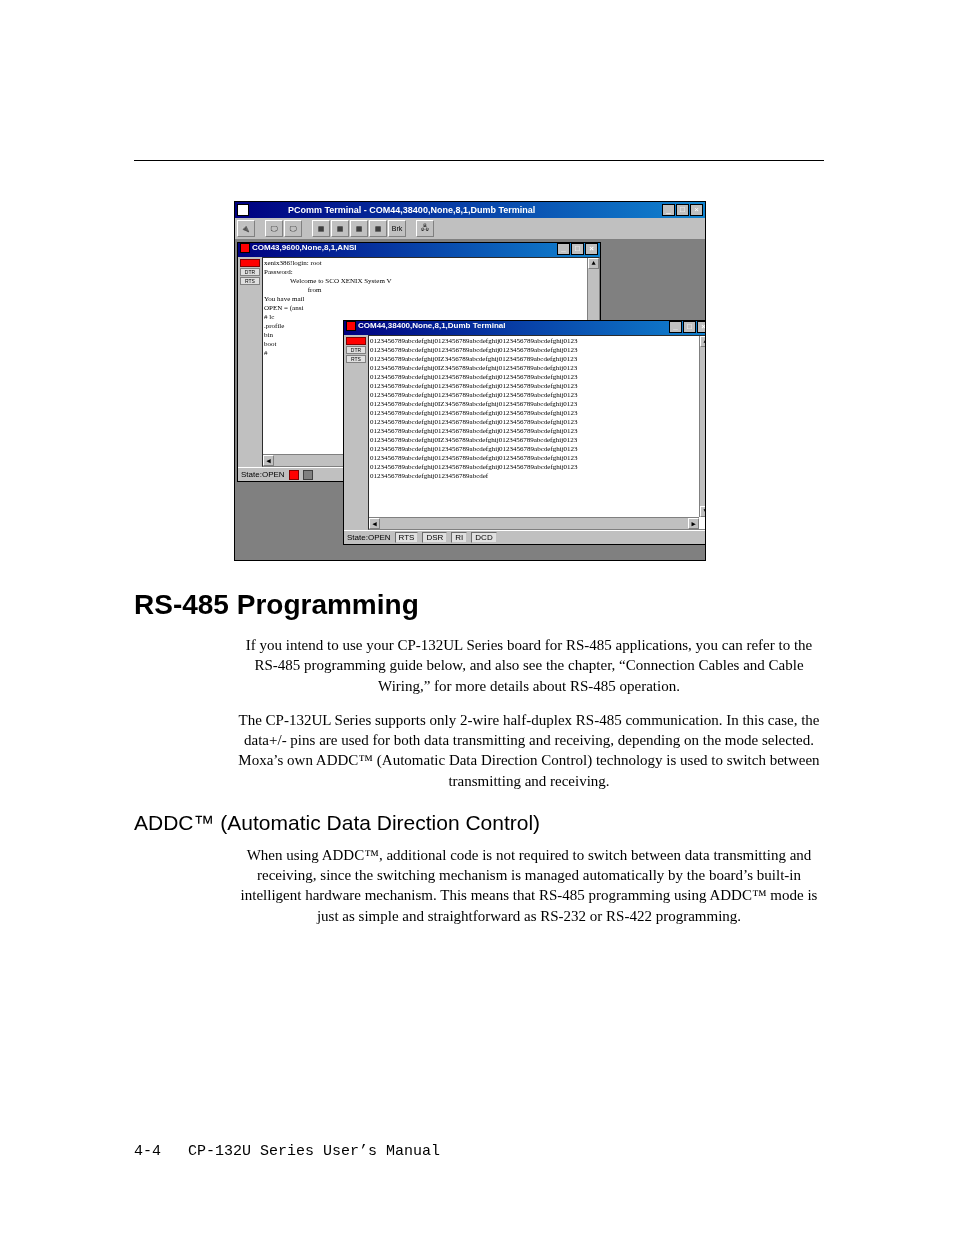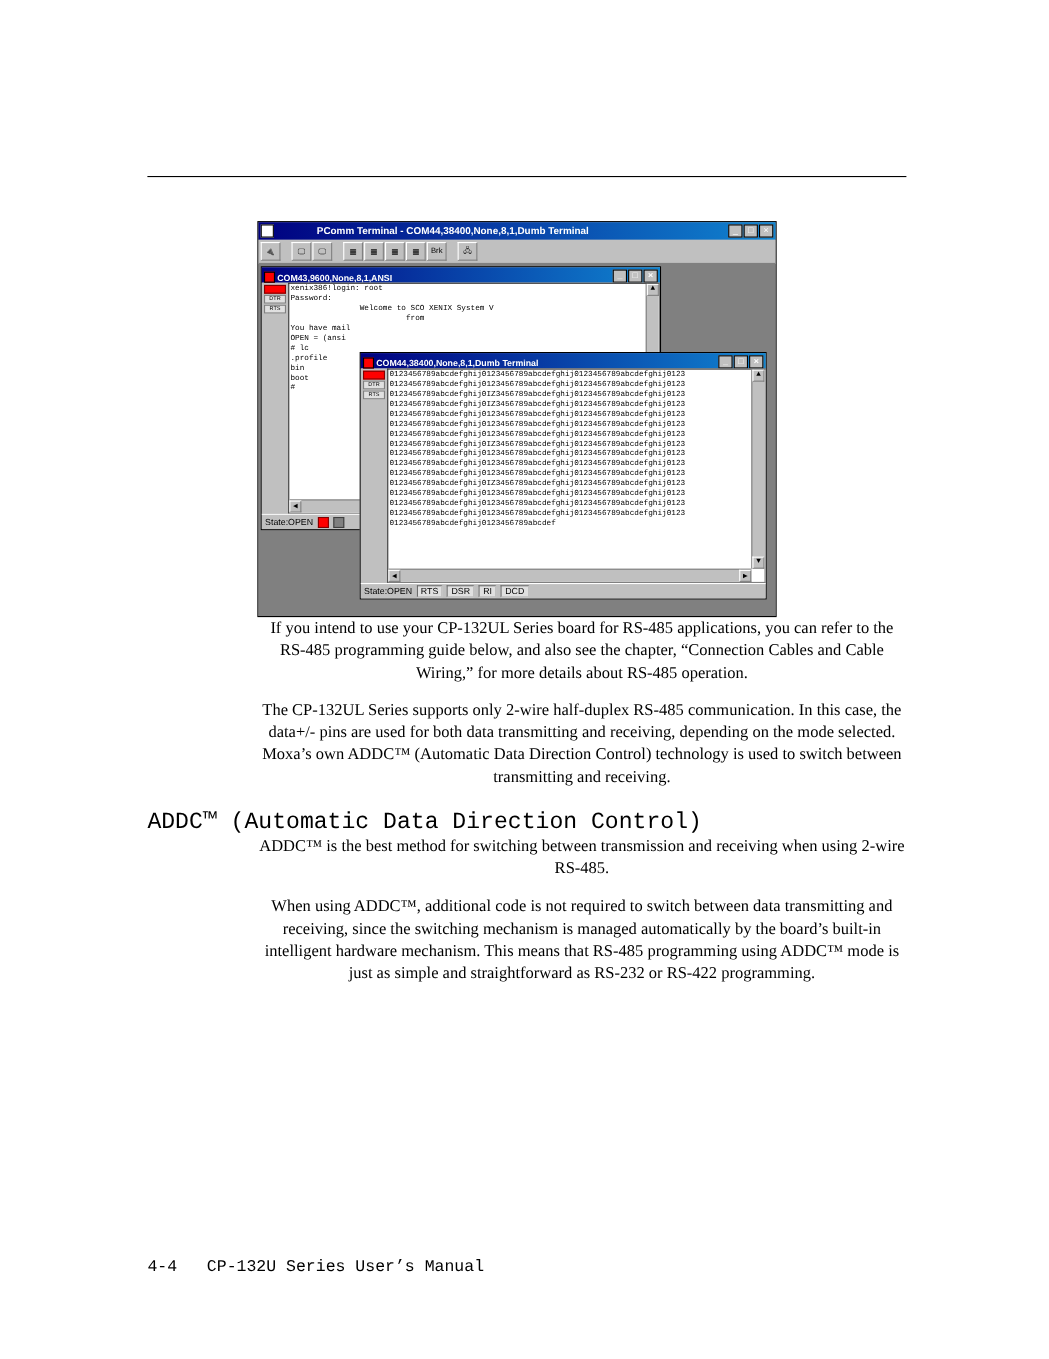--- a/index.html
+++ b/index.html
@@ -20,7 +20,7 @@
   .tb-sep { width:4px; }
   .workspace { background:#808080; height:320px; position:relative; overflow:hidden; }
   .subwin { position:absolute; background:#c0c0c0; border:1px solid #000; }
-  .sub-title { background: linear-gradient(to right,#000080,#1084d0); color:#fff; height:14px; display:flex; align-items:flex-end; padding:0 2px; font-size:8px; font-weight:bold; }
+  .sub-title { background: linear-gradient(to right,#000080,#1084d0); color:#fff; height:14px; display:flex; align-items:flex-start; padding:0 2px; font-size:8px; font-weight:bold; }
   .sub-title .ic { width:10px;height:10px;background:#ff0000;border:1px solid #000;margin-right:2px; }
   .sub-title .txt { flex:1; }
   .sub-left { width:24px; background:#c0c0c0; float:left; padding:1px; height:calc(100% - 28px); }

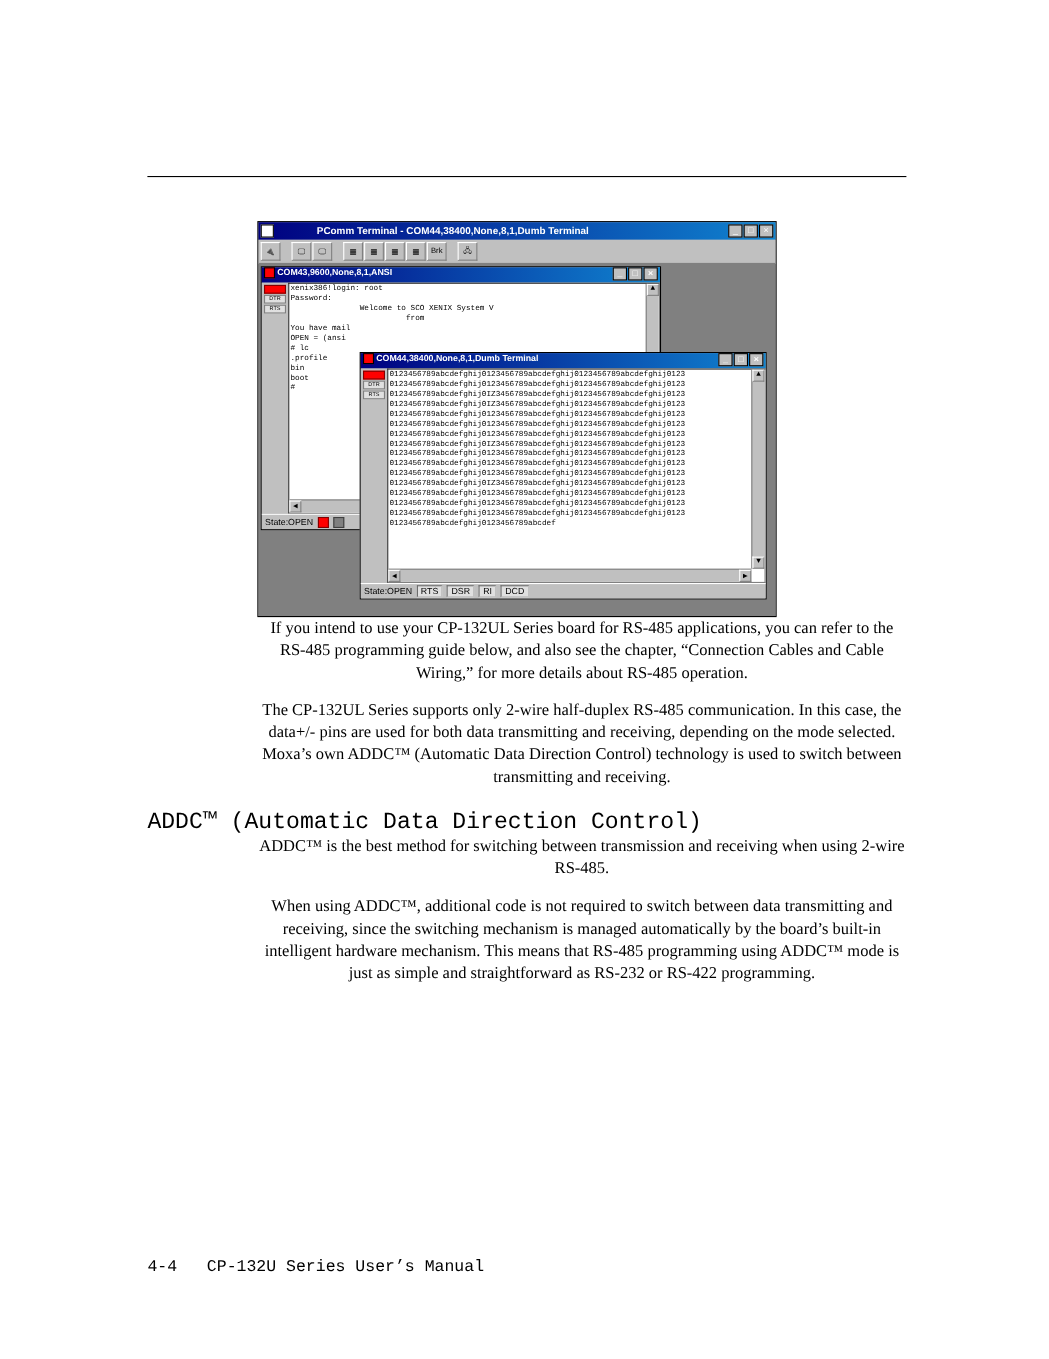--- a/index.html
+++ b/index.html
@@ -38,7 +38,7 @@
   .statusbar .cell { border:1px inset #c0c0c0; padding:0 3px; height:11px; line-height:10px; background:#e0e0e0; min-width:16px; text-align:center; }
   .statusbar .ledr { width:10px; height:10px; background:#ff0000; border:1px solid #800000; }
   .statusbar .ledg { width:10px; height:10px; background:#808080; border:1px solid #404040; }
-  .termline { white-space:pre; }
+  .termline { white-space:pre;font-family:Liberation Serif, serif; }
   h1.title { font-family: Arial, Helvetica, sans-serif; font-weight:bold; font-size:28px; margin-top:28px; margin-bottom:14px; }
   h2.subtitle { font-family: Liberation Mono, monospace; font-weight:normal; font-size:21px; margin-top:20px; }
   p.body { font-size:15px; line-height:1.35; margin-left:100px; margin-bottom:14px; text-align:center; }

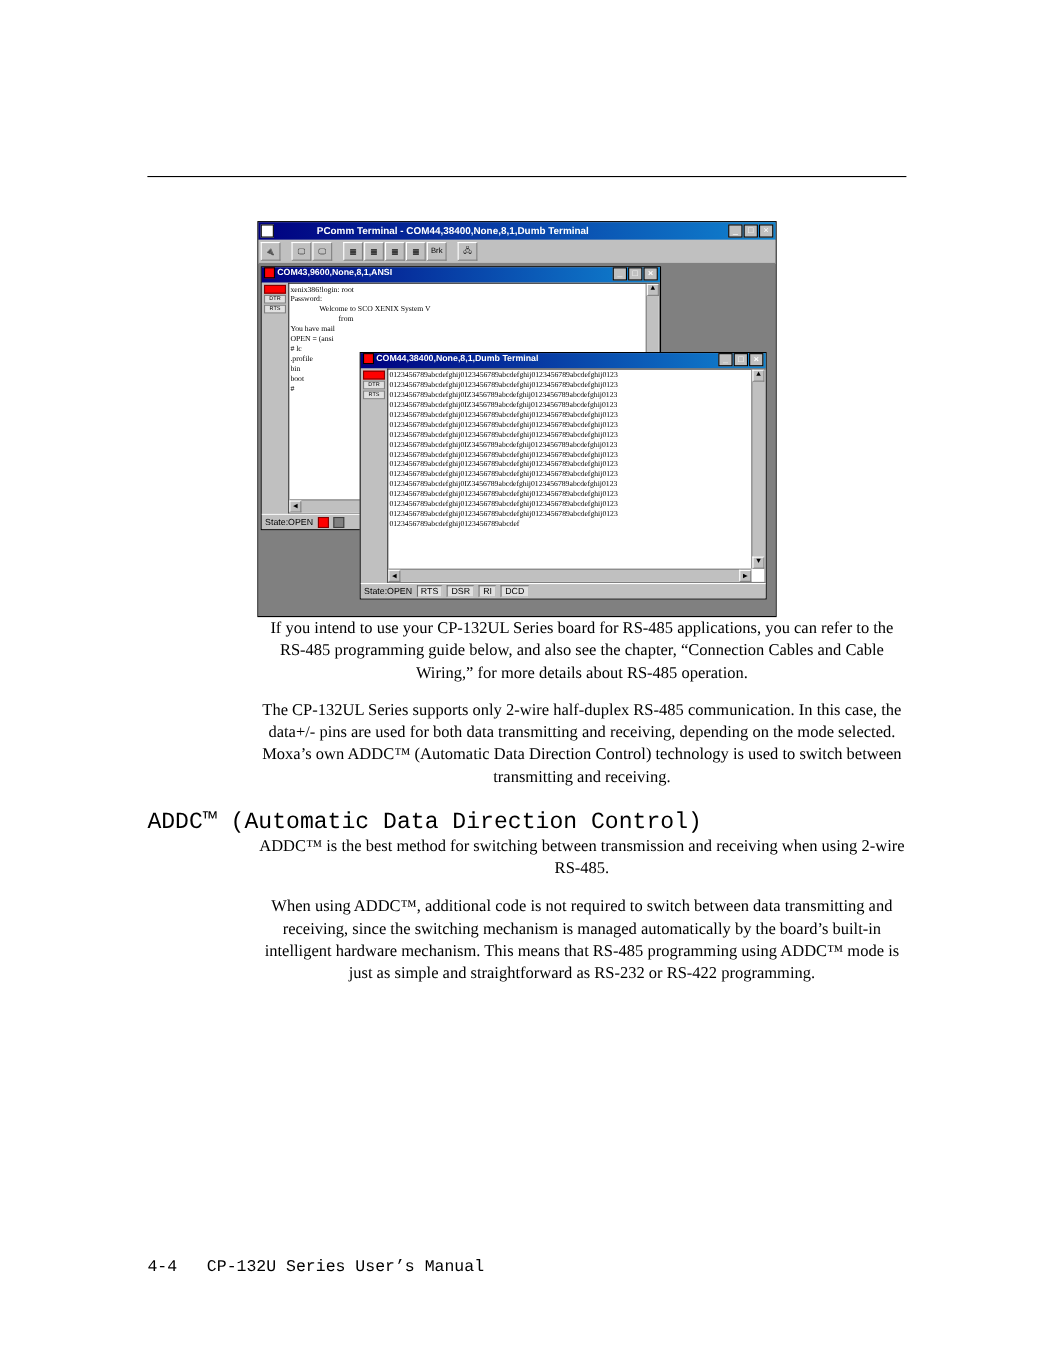--- a/index.html
+++ b/index.html
@@ -128,7 +128,7 @@
         </div>
       </div>
 
-      <div class="subwin" style="left:92px; top:80px; width:370px; height:225px;">
+      <div class="subwin" style="left:108px; top:80px; width:370px; height:225px;">
         <div class="sub-title">
           <span class="ic"></span>
           <span class="txt">COM44,38400,None,8,1,Dumb Terminal</span>

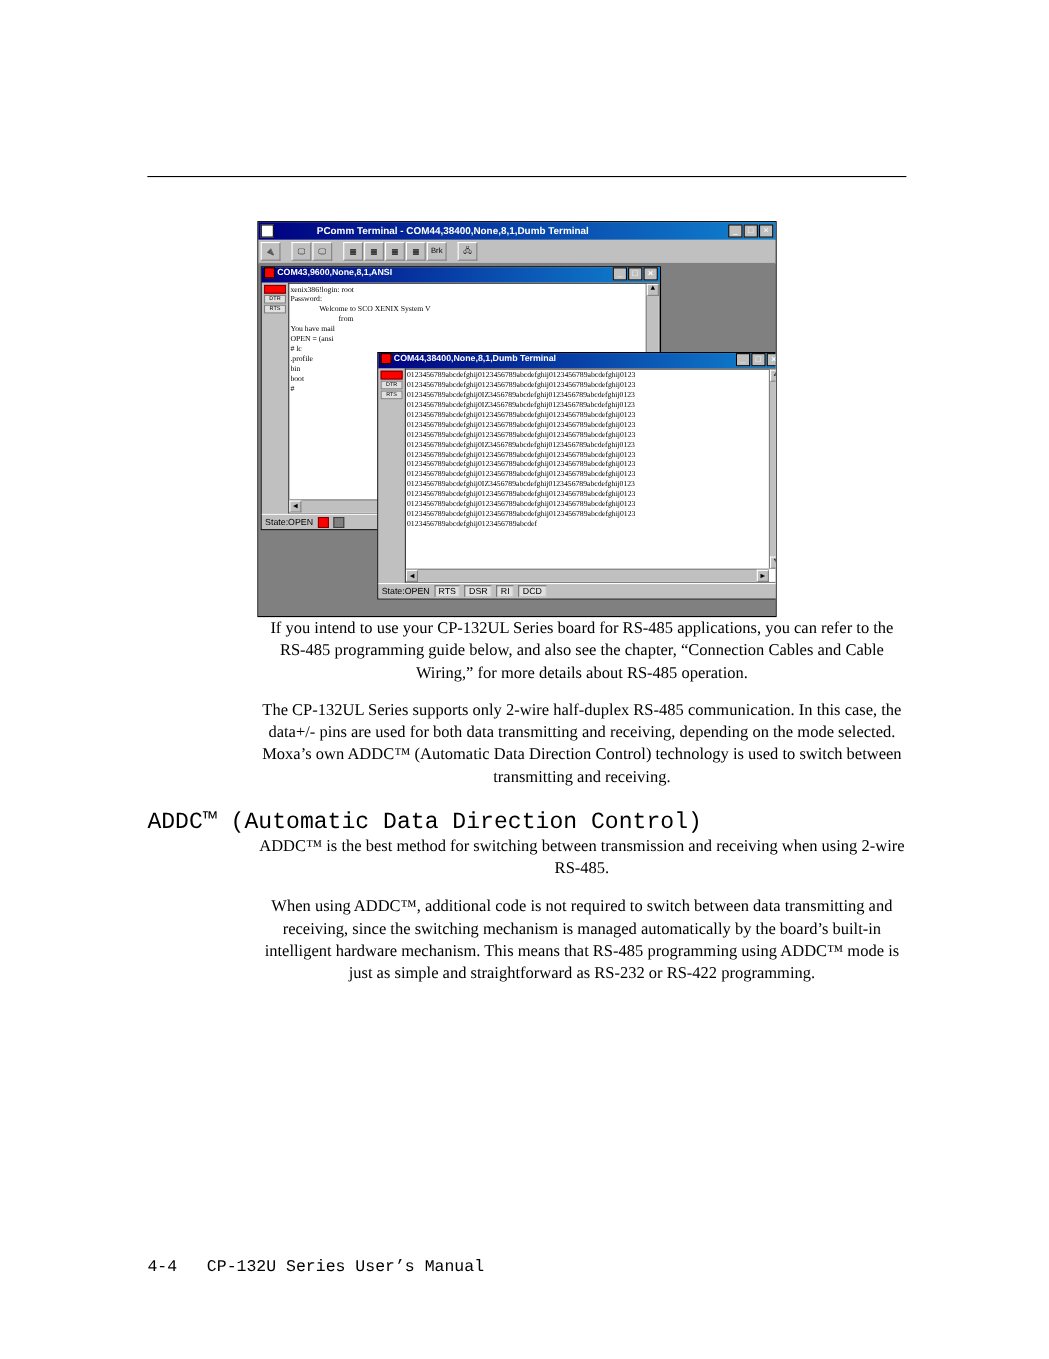--- a/index.html
+++ b/index.html
@@ -178,6 +178,7 @@
     </div>
   </div>
 
+  <h1 class="title">RS-485 Programming</h1>
   <p class="body">If you intend to use your CP-132UL Series board for RS-485 applications, you can refer to the RS-485 programming guide below, and also see the chapter, “Connection Cables and Cable Wiring,” for more details about RS-485 operation.</p>
   <p class="body">The CP-132UL Series supports only 2-wire half-duplex RS-485 communication. In this case, the data+/- pins are used for both data transmitting and receiving, depending on the mode selected. Moxa’s own ADDC™ (Automatic Data Direction Control) technology is used to switch between transmitting and receiving.</p>
   <h2 class="subtitle">ADDC™ (Automatic Data Direction Control)</h2>

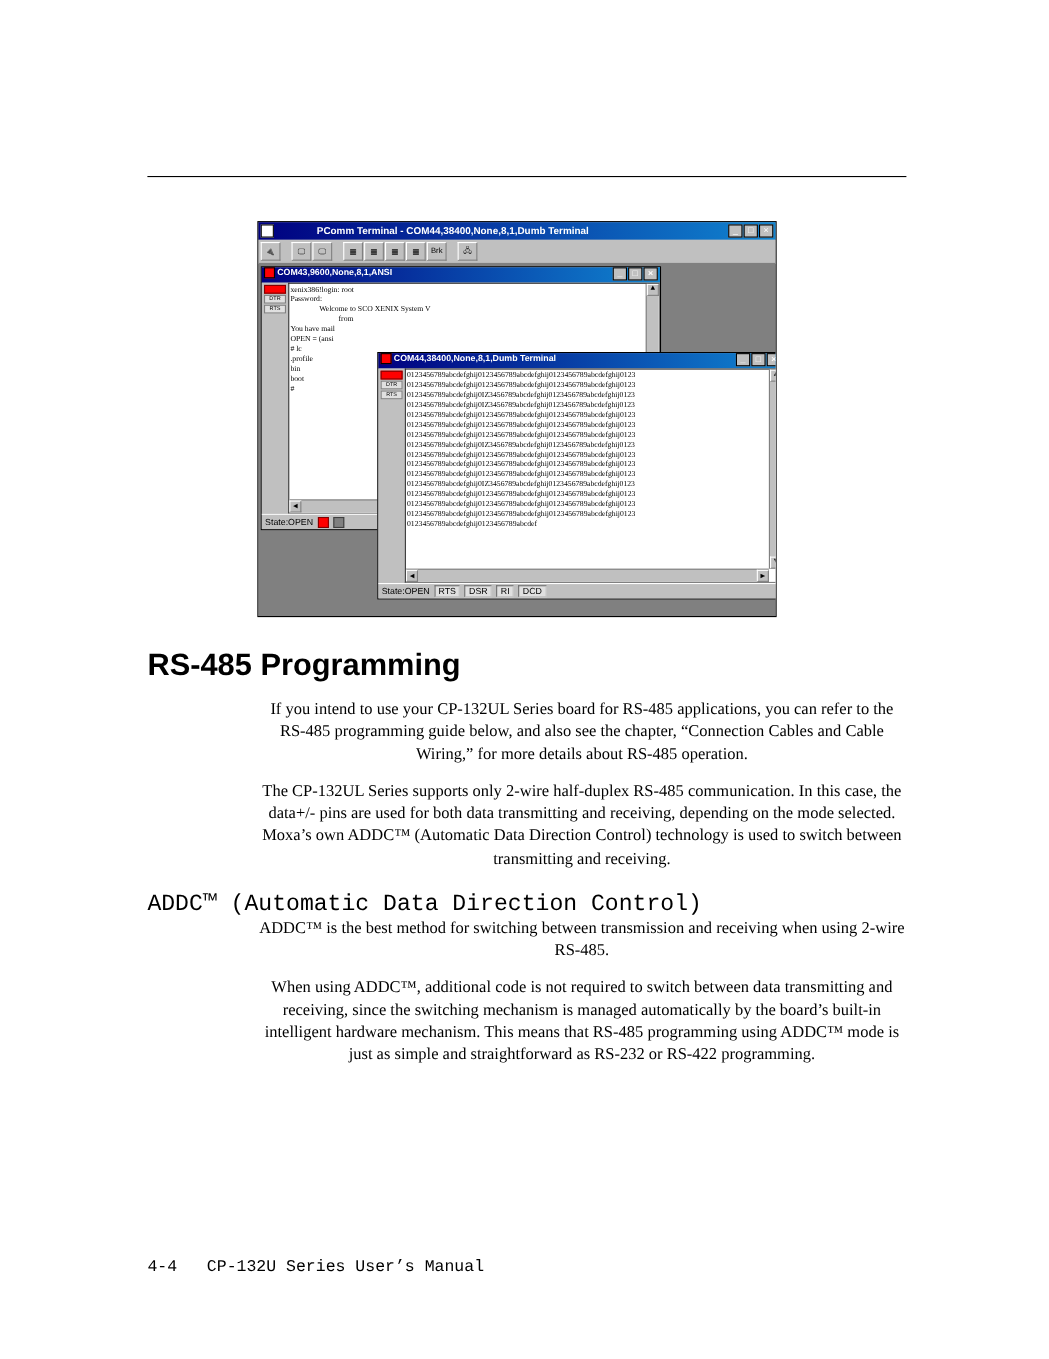--- a/index.html
+++ b/index.html
@@ -40,7 +40,7 @@
   .statusbar .ledg { width:10px; height:10px; background:#808080; border:1px solid #404040; }
   .termline { white-space:pre;font-family:Liberation Serif, serif; }
   h1.title { font-family: Arial, Helvetica, sans-serif; font-weight:bold; font-size:28px; margin-top:28px; margin-bottom:14px; }
-  h2.subtitle { font-family: Liberation Mono, monospace; font-weight:normal; font-size:21px; margin-top:20px; }
+  h2.subtitle { font-family: Liberation Sans, sans-serif; font-weight:normal; font-size:21px; margin-top:20px; margin-bottom:10px; }
   p.body { font-size:15px; line-height:1.35; margin-left:100px; margin-bottom:14px; text-align:center; }
   .footer { position:absolute; left:134px; top:1143px; font-family:Liberation Mono, monospace; font-size:15px; }
 </style>

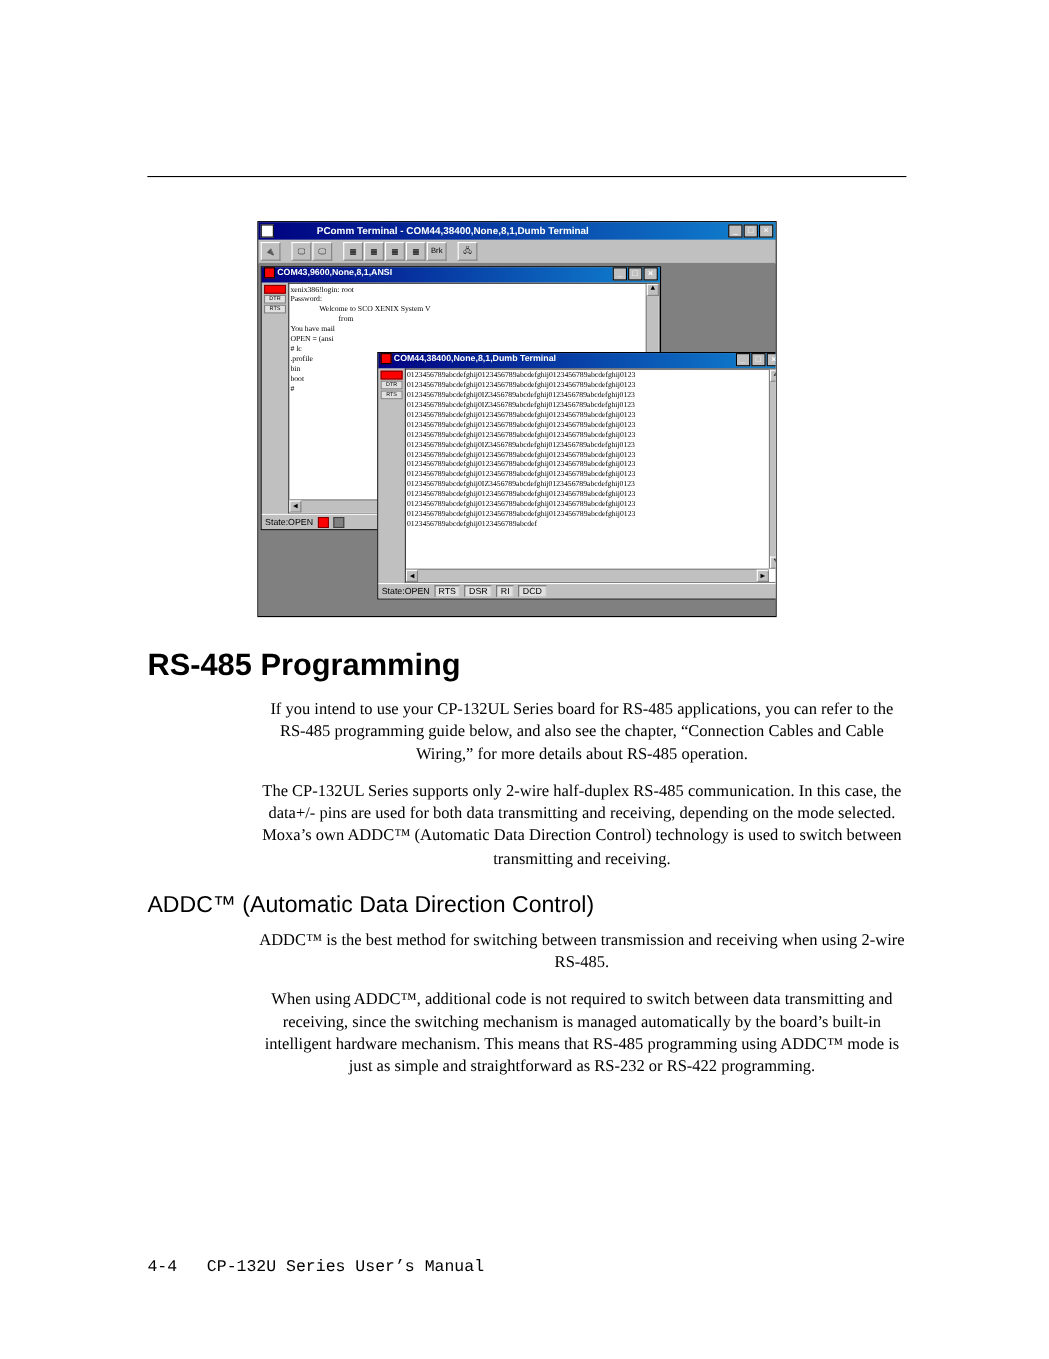--- a/index.html
+++ b/index.html
@@ -182,7 +182,6 @@
   <p class="body">If you intend to use your CP-132UL Series board for RS-485 applications, you can refer to the RS-485 programming guide below, and also see the chapter, “Connection Cables and Cable Wiring,” for more details about RS-485 operation.</p>
   <p class="body">The CP-132UL Series supports only 2-wire half-duplex RS-485 communication. In this case, the data+/- pins are used for both data transmitting and receiving, depending on the mode selected. Moxa’s own ADDC™ (Automatic Data Direction Control) technology is used to switch between transmitting and receiving.</p>
   <h2 class="subtitle">ADDC™ (Automatic Data Direction Control)</h2>
-  <p class="body">ADDC™ is the best method for switching between transmission and receiving when using 2-wire RS-485.</p>
   <p class="body">When using ADDC™, additional code is not required to switch between data transmitting and receiving, since the switching mechanism is managed automatically by the board’s built-in intelligent hardware mechanism. This means that RS-485 programming using ADDC™ mode is just as simple and straightforward as RS-232 or RS-422 programming.</p>
 </div>
 

